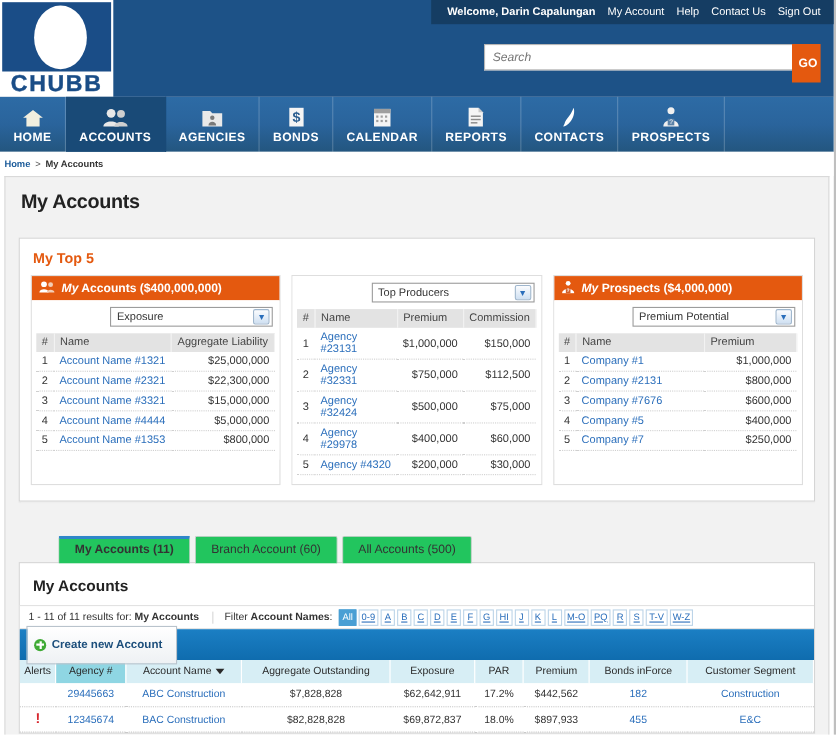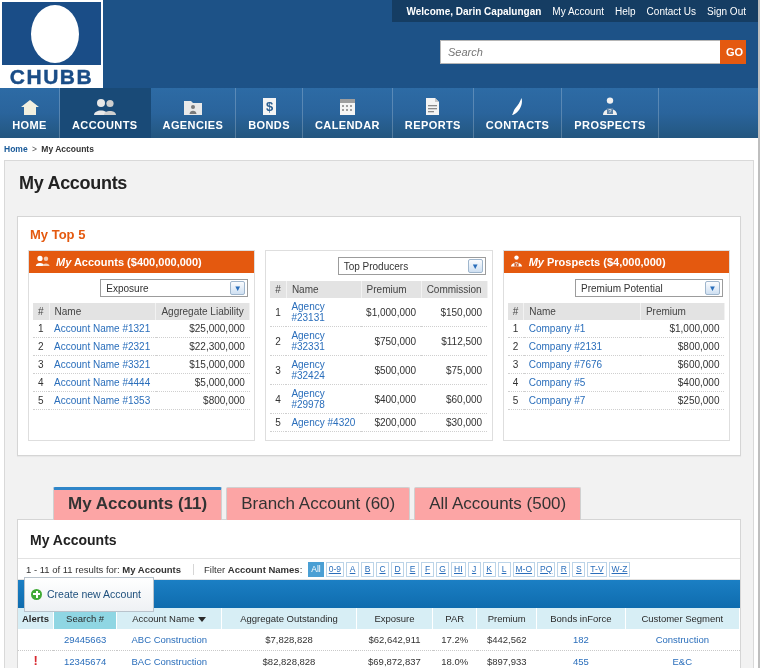--- a/index.html
+++ b/index.html
@@ -102,7 +102,7 @@
     background: #fff;
   }
   .search-go {
-    width: 26px; height: 24px;
+    width: 26px; height: 35px;
     background: #e4590f;
     color: #ffffff;
     font-size: 11px;

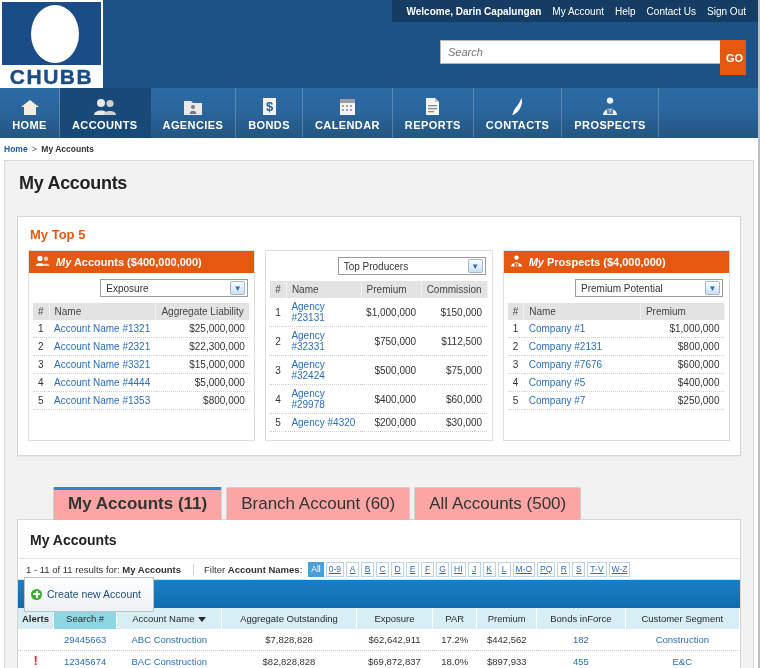--- a/index.html
+++ b/index.html
@@ -286,11 +286,11 @@
     align-items: flex-end;
   }
   .tab {
-    background: #fca5a5;
+    background: #22c55e;
     border: 1px solid #d0d0d0;
     border-bottom: none;
     padding: 6px 14px 6px 14px;
-    font-size: 17px;
+    font-size: 11px;
     color: #333;
     cursor: pointer;
     border-radius: 2px 2px 0 0;

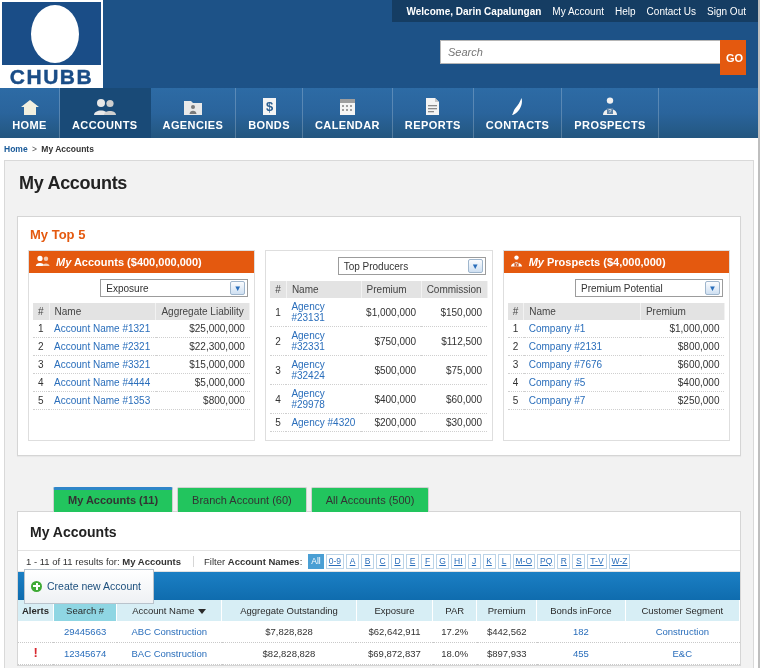--- a/index.html
+++ b/index.html
@@ -367,7 +367,7 @@
     gap: 5px;
     padding: 0 12px 0 6px;
     font-size: 10.5px;
-    font-weight: normal;
+    font-weight: bold;
     color: #1d4f7c;
     cursor: pointer;
     margin-left: 4px;

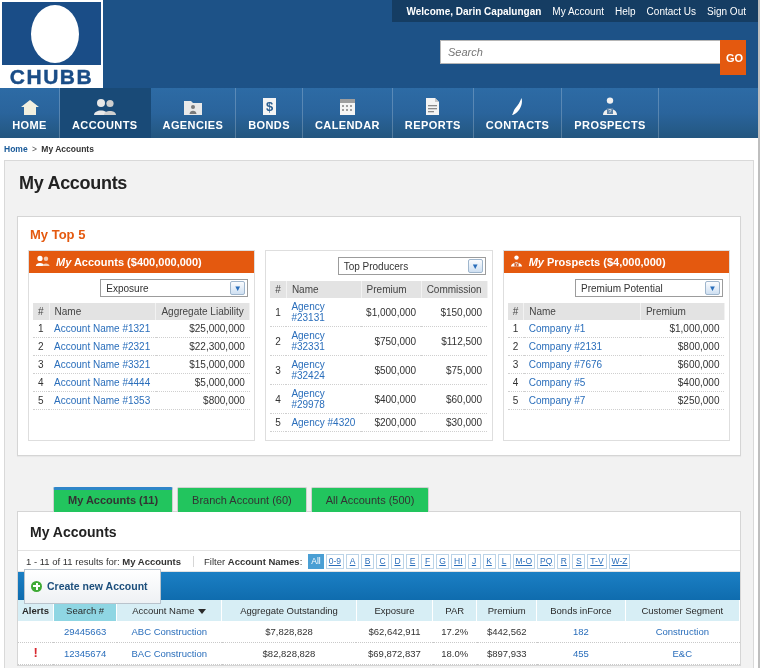--- a/index.html
+++ b/index.html
@@ -405,7 +405,7 @@
     font-size: 9.5px;
   }
   table.grid thead th.sorted { background: #8fd6e3; }
-  table.grid thead th.lead { background: #d7eef5; width: 30px; font-weight: bold; }
+  table.grid thead th.lead { background: #d7eef5; width: 30px; }
   table.grid tbody td {
     padding: 5px 4px;
     text-align: center;

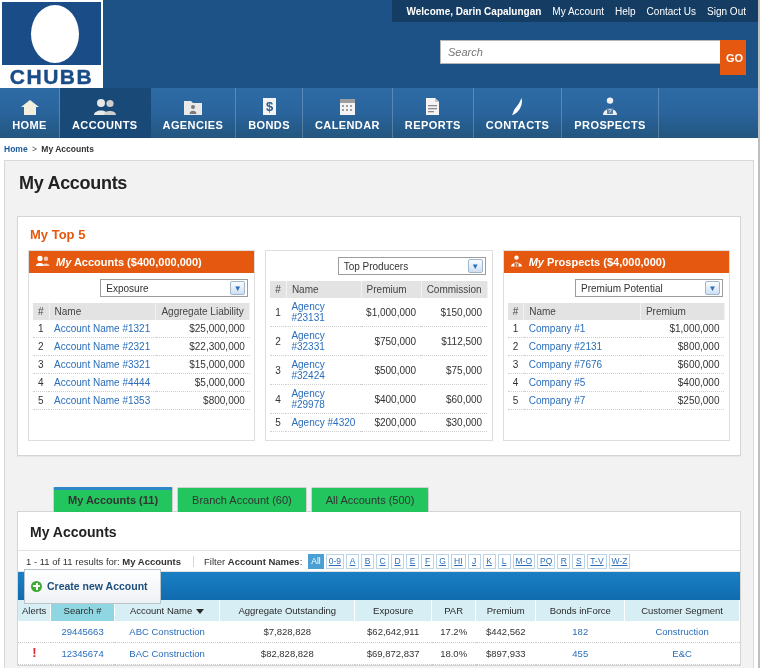--- a/index.html
+++ b/index.html
@@ -779,7 +779,7 @@
         <thead>
           <tr>
             <th class="lead">Alerts</th>
-            <th class="sorted">Search #</th>
+            <th class="sorted">Agency #</th>
             <th><span>Account Name</span><span class="caret-down"></span></th>
             <th>Aggregate Outstanding</th>
             <th>Exposure</th>

